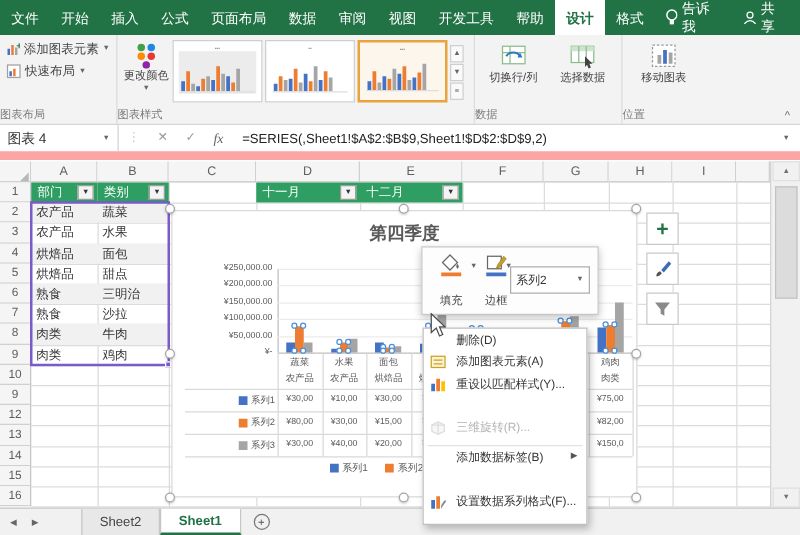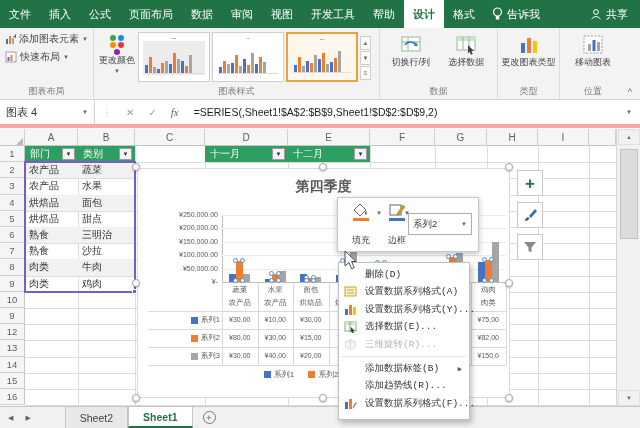--- a/index.html
+++ b/index.html
@@ -150,6 +150,7 @@
 
 <div id="tabbar">
     <div class="rtab">文件</div>
+    <div class="rtab">开始</div>
     <div class="rtab">插入</div>
     <div class="rtab">公式</div>
     <div class="rtab">页面布局</div>

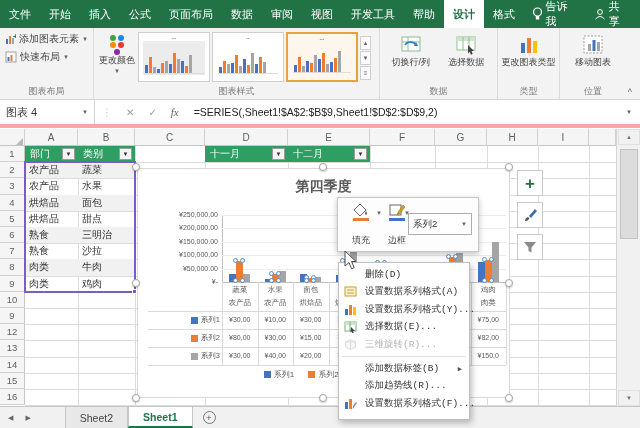--- a/index.html
+++ b/index.html
@@ -300,17 +300,6 @@
     <div class="rgroup-label">数据</div>
   </div>
 
-  <div class="rgroup" style="width:62px; display:flex; justify-content:center;">
-    <div class="bigbtn" style="width:54px">
-      <svg width="24" height="24">
-        <rect x="4" y="10" width="4" height="10" fill="#4472C4"></rect>
-        <rect x="10" y="5" width="4" height="15" fill="#ED7D31"></rect>
-        <rect x="16" y="8" width="4" height="12" fill="#FFC000"></rect>
-      </svg>
-      <span>更改图表类型</span>
-    </div>
-    <div class="rgroup-label">类型</div>
-  </div>
 
   <div class="rgroup" style="width:66px; display:flex; justify-content:center; border-right:none;">
     <div class="bigbtn" style="width:56px">

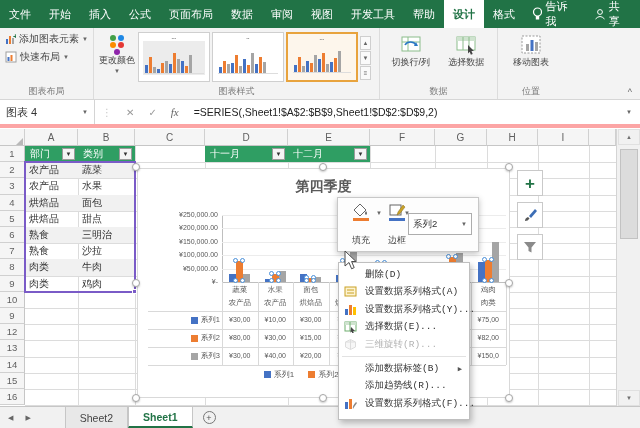--- a/index.html
+++ b/index.html
@@ -22,7 +22,7 @@
   #ribbon { position:absolute; left:0; top:28px; width:640px; height:72px;
     background:#f3f3f3; border-bottom:1px solid #d6d6d6; display:flex; }
   .rgroup { position:relative; height:100%; border-right:1px solid #dcdcdc; padding:2px 3px 14px 3px; }
-  .rgroup-label { position:absolute; left:0; right:0; bottom:1px; text-align:center;
+  .rgroup-label { position:absolute; left:0; right:0; bottom:1px; text-align:left;
     font-size:9px; color:#7a7a7a; }
   .smallbtn { display:flex; align-items:center; gap:3px; height:18px; padding:0 2px;
     font-size:10px; color:#444; white-space:nowrap; }

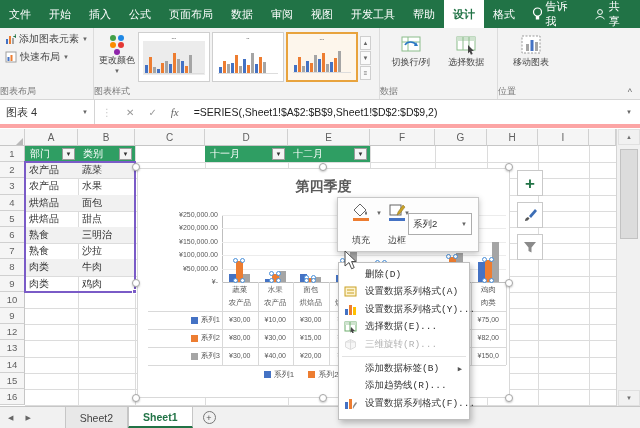--- a/index.html
+++ b/index.html
@@ -44,7 +44,7 @@
   #ribbon-collapse { position:absolute; right:8px; bottom:2px; font-size:9px; color:#666; }
   
   #fbar { position:absolute; left:0; top:100px; width:640px; height:28px; background:#fff;
-    border-bottom:4px solid #fca5a5; display:flex; align-items:center; }
+    border-bottom:7px solid #fca5a5; display:flex; align-items:center; }
   #namebox { width:95px; height:100%; border-right:1px solid #d4d4d4; display:flex;
     align-items:center; padding:0 6px; font-size:11px; color:#333; }
   #namebox .dd { margin-left:auto; }

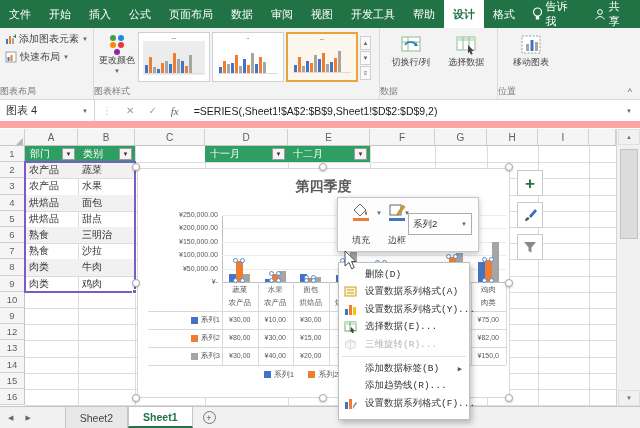--- a/index.html
+++ b/index.html
@@ -112,8 +112,8 @@
   
   #ctxmenu { position:absolute; left:338px; top:262px; width:132px; height:158px; background:#fff;
     border:1px solid #bfbfbf; box-shadow:2px 3px 6px rgba(0,0,0,.25); z-index:6; }
-  .mi { position:absolute; left:0; width:100%; height:17px; display:flex; align-items:center;
-    padding-left:26px; font-size:9.5px; color:#333; white-space:nowrap;font-family:Liberation Mono, monospace; }
+  .mi { position:absolute; left:0; width:100%; height:17px; display:flex; 
+    padding-left:26px; font-size:9.5px; color:#333; white-space:nowrap; }
   .mi.disabled { color:#b2b2b2; }
   .mi .mi-icon { position:absolute; left:5px; width:13px; height:13px; }
   .mi .sub { position:absolute; right:7px; font-size:7px; color:#555; }

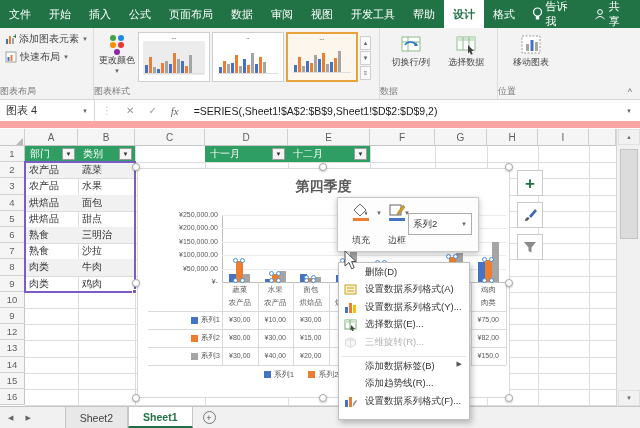--- a/index.html
+++ b/index.html
@@ -636,7 +636,7 @@
           <line x1="3" y1="5" x2="10" y2="5" stroke="#c9a227"></line>
           <line x1="3" y1="8" x2="10" y2="8" stroke="#c9a227"></line>
         </svg></span>
-      <span>设置数据系列格式(A)</span>
+      <span>添加图表元素(A)</span>
     </div>
     <div class="mi" style="top: 37.8px;">
       <span class="mi-icon"><svg width="13" height="13">

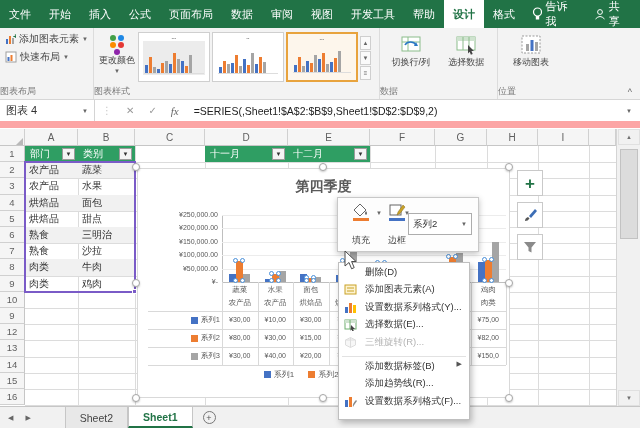--- a/index.html
+++ b/index.html
@@ -644,7 +644,7 @@
           <rect x="5" y="2" width="3" height="10" fill="#ED7D31"></rect>
           <rect x="9" y="4" width="3" height="8" fill="#FFC000"></rect>
         </svg></span>
-      <span>设置数据系列格式(Y)...</span>
+      <span>重设以匹配样式(Y)...</span>
     </div>
     <div class="mi" style="top: 55.2px;">
       <span class="mi-icon"><svg width="13" height="13">

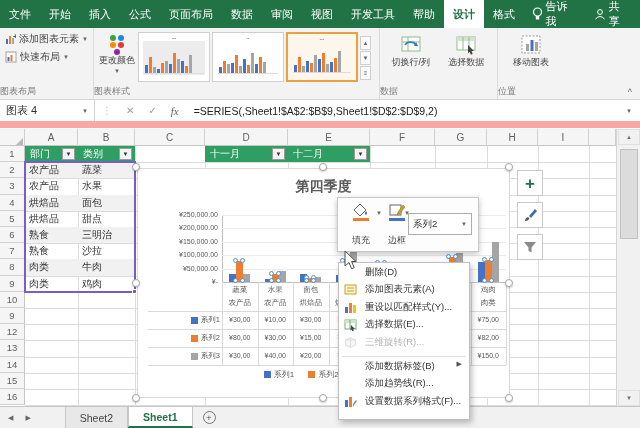--- a/index.html
+++ b/index.html
@@ -646,15 +646,6 @@
         </svg></span>
       <span>重设以匹配样式(Y)...</span>
     </div>
-    <div class="mi" style="top: 55.2px;">
-      <span class="mi-icon"><svg width="13" height="13">
-          <rect x="1" y="2" width="11" height="9" fill="#fff" stroke="#6fae6f"></rect>
-          <rect x="1" y="2" width="11" height="3" fill="#cfe3cf"></rect>
-          <line x1="6" y1="2" x2="6" y2="11" stroke="#6fae6f"></line>
-          <path d="M7 7 l4 4 -2 0 .8 2 -1.4 .5 -.8 -2 -1.2 1.2 z" fill="#444"></path>
-        </svg></span>
-      <span>选择数据(E)...</span>
-    </div>
     <div class="mi disabled" style="top: 72.6px;">
       <span class="mi-icon" style="opacity: 0.45;"><svg width="13" height="13">
           <path d="M6.5 1.5 L11.5 4 L11.5 9 L6.5 11.5 L1.5 9 L1.5 4 Z" fill="#eee" stroke="#b5b5b5"></path>

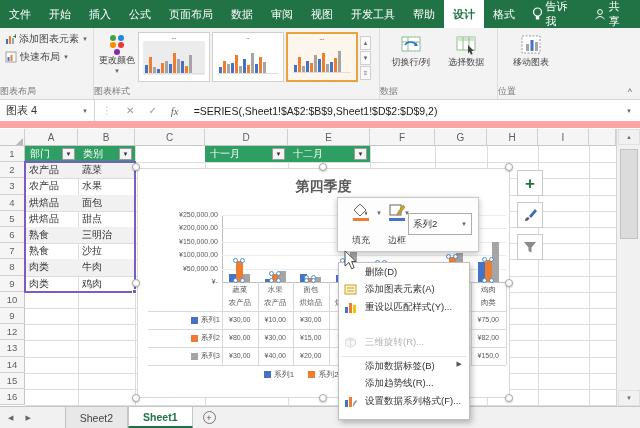--- a/index.html
+++ b/index.html
@@ -658,9 +658,6 @@
       <span>添加数据标签(B)</span>
       <span class="sub">▶</span>
     </div>
-    <div class="mi" style="top: 114.4px;">
-      <span>添加趋势线(R)...</span>
-    </div>
     <div class="mi" style="top: 131.8px;">
       <span class="mi-icon"><svg width="13" height="13">
           <rect x="1" y="5" width="3" height="7" fill="#4472C4"></rect>

